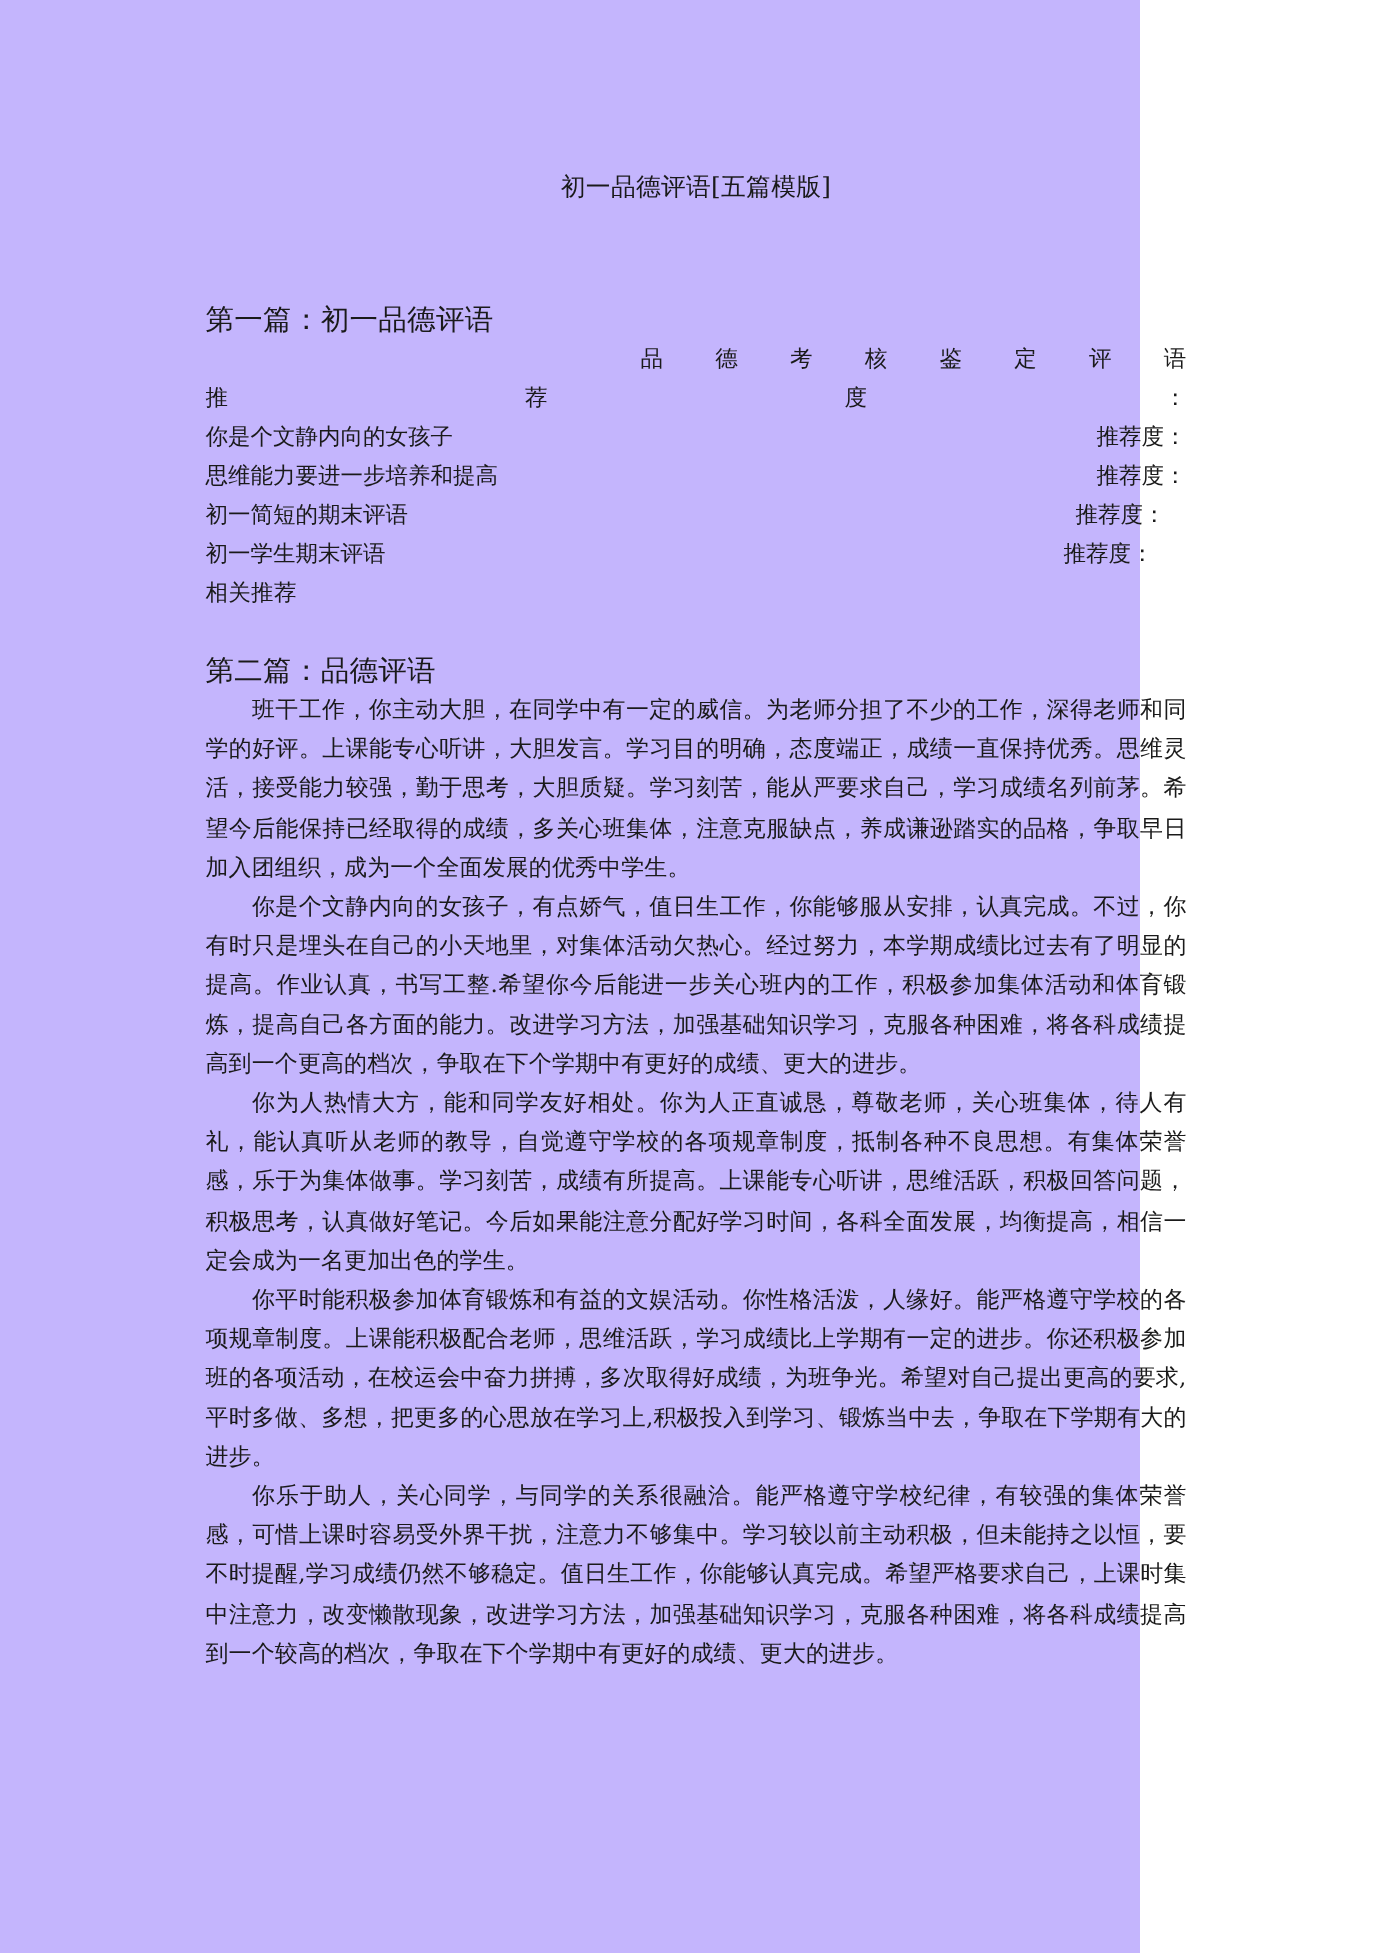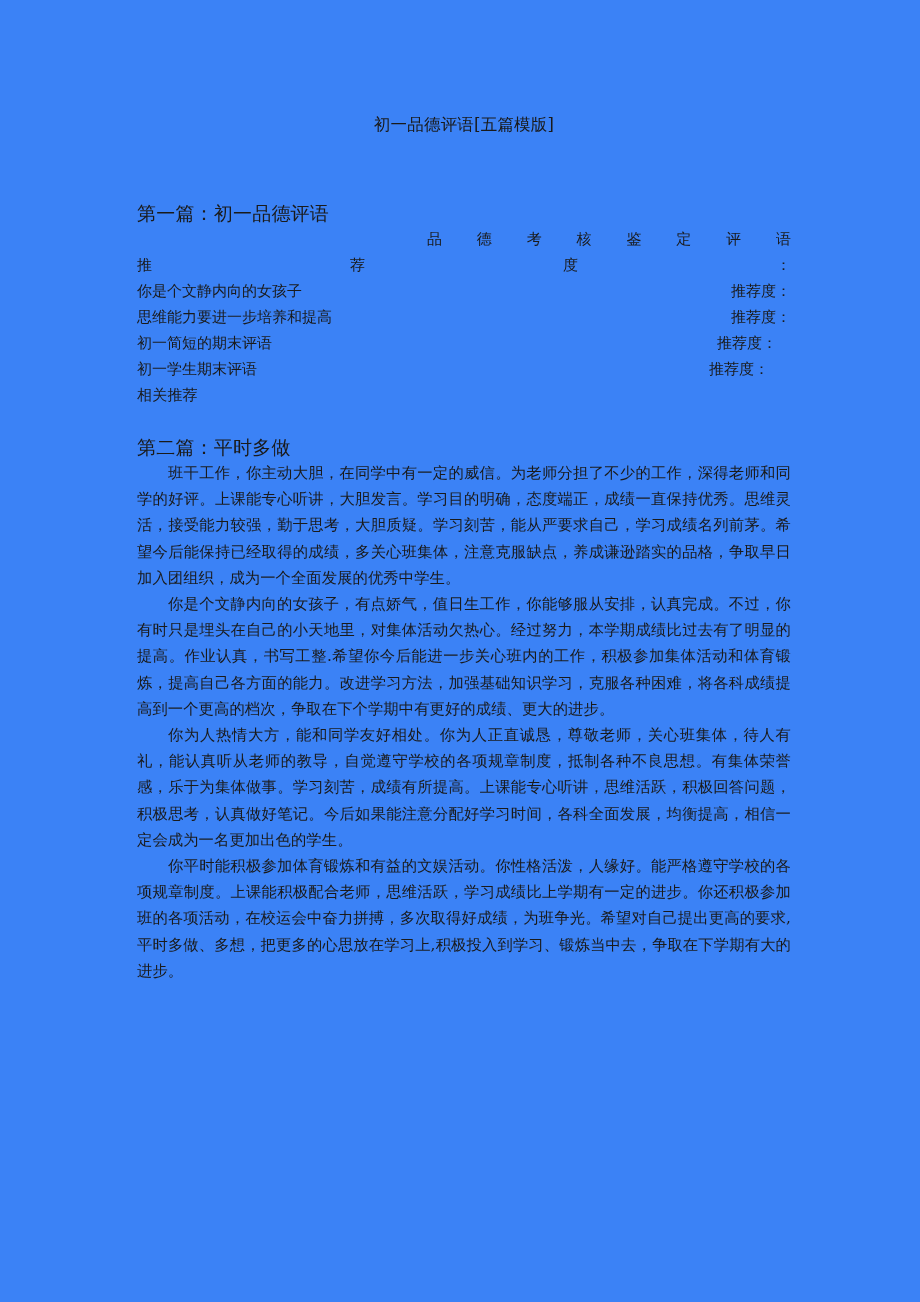--- a/index.html
+++ b/index.html
@@ -16,9 +16,9 @@
   }
   .page {
     position: relative;
-    width: 920px;
+    width: 760px;
     height: 1302px;
-    background: #3b82f6;
+    background: #c4b5fd;
     box-sizing: border-box;
   }
   .content {

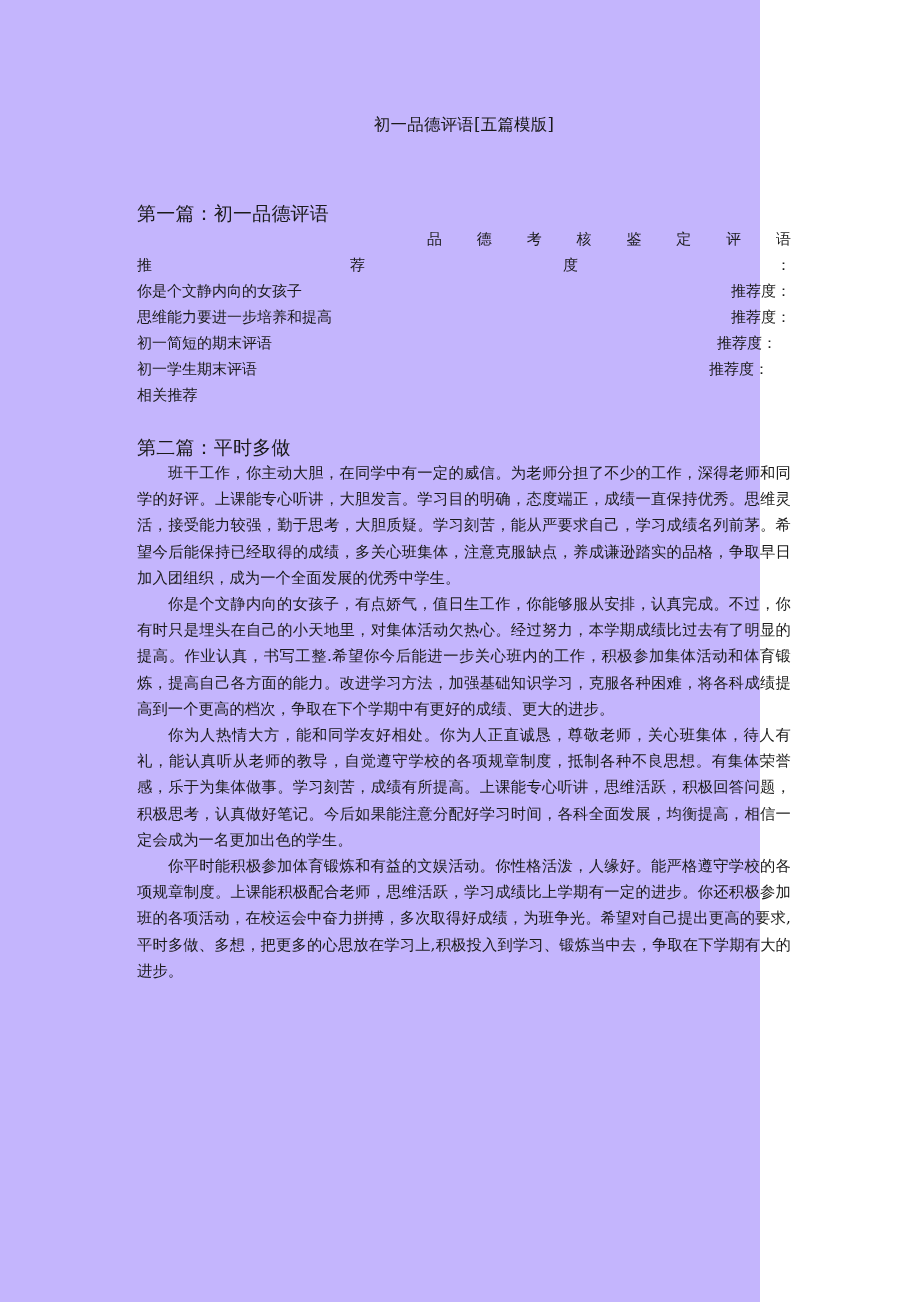--- a/index.html
+++ b/index.html
@@ -191,7 +191,7 @@
 
     <div class="blank-line"></div>
 
-    <div class="section-heading">第二篇：平时多做</div>
+    <div class="section-heading">第二篇：品德评语</div>
 
     <p class="para">班干工作，你主动大胆，在同学中有一定的威信。为老师分担了不少的工作，深得老师和同学的好评。上课能专心听讲，大胆发言。学习目的明确，态度端正，成绩一直保持优秀。思维灵活，接受能力较强，勤于思考，大胆质疑。学习刻苦，能从严要求自己，学习成绩名列前茅。希望今后能保持已经取得的成绩，多关心班集体，注意克服缺点，养成谦逊踏实的品格，争取早日加入团组织，成为一个全面发展的优秀中学生。</p>
     <p class="para">你是个文静内向的女孩子，有点娇气，值日生工作，你能够服从安排，认真完成。不过，你有时只是埋头在自己的小天地里，对集体活动欠热心。经过努力，本学期成绩比过去有了明显的提高。作业认真，书写工整.希望你今后能进一步关心班内的工作，积极参加集体活动和体育锻炼，提高自己各方面的能力。改进学习方法，加强基础知识学习，克服各种困难，将各科成绩提高到一个更高的档次，争取在下个学期中有更好的成绩、更大的进步。</p>

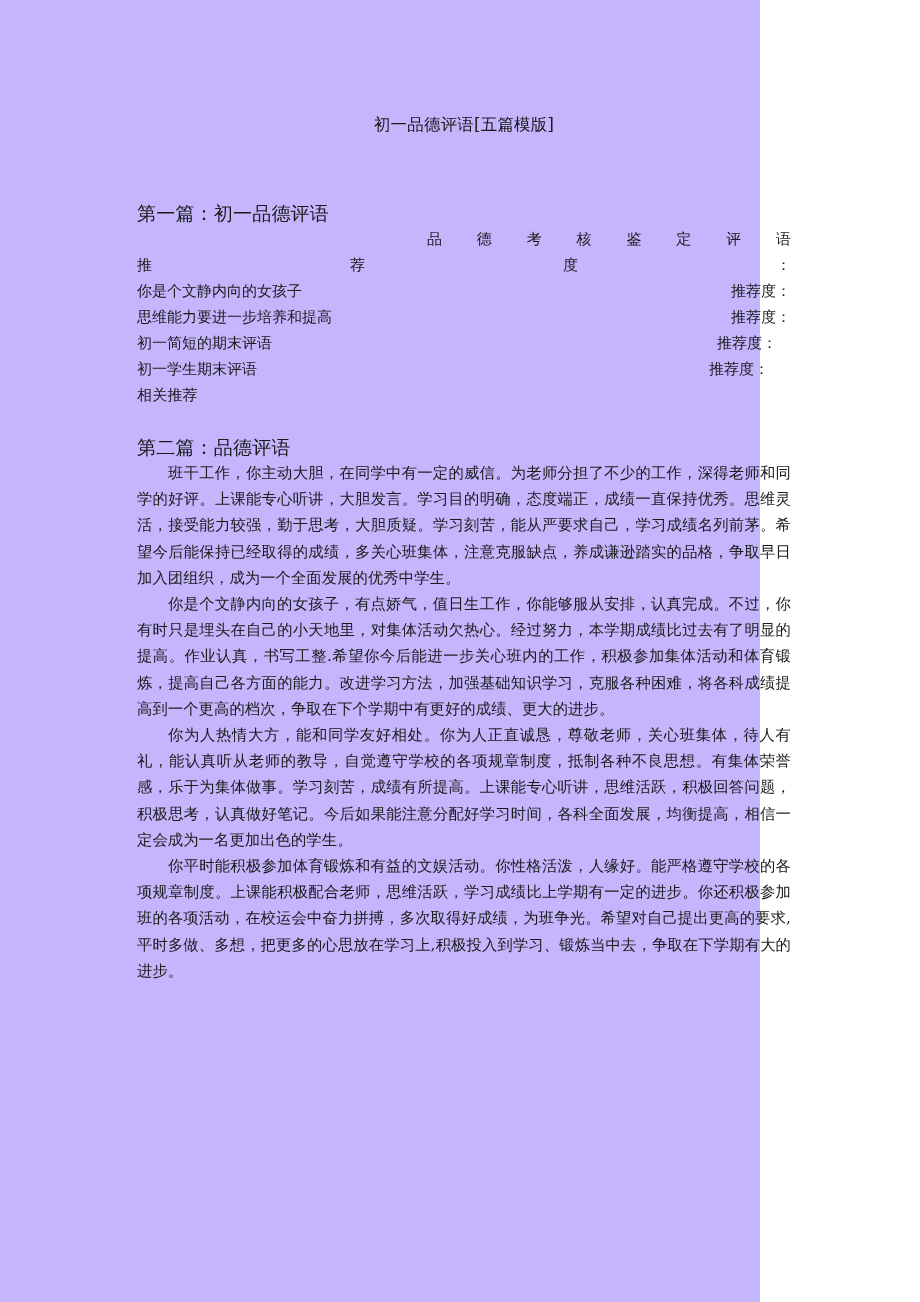--- a/index.html
+++ b/index.html
@@ -197,6 +197,7 @@
     <p class="para">你是个文静内向的女孩子，有点娇气，值日生工作，你能够服从安排，认真完成。不过，你有时只是埋头在自己的小天地里，对集体活动欠热心。经过努力，本学期成绩比过去有了明显的提高。作业认真，书写工整.希望你今后能进一步关心班内的工作，积极参加集体活动和体育锻炼，提高自己各方面的能力。改进学习方法，加强基础知识学习，克服各种困难，将各科成绩提高到一个更高的档次，争取在下个学期中有更好的成绩、更大的进步。</p>
     <p class="para">你为人热情大方，能和同学友好相处。你为人正直诚恳，尊敬老师，关心班集体，待人有礼，能认真听从老师的教导，自觉遵守学校的各项规章制度，抵制各种不良思想。有集体荣誉感，乐于为集体做事。学习刻苦，成绩有所提高。上课能专心听讲，思维活跃，积极回答问题，积极思考，认真做好笔记。今后如果能注意分配好学习时间，各科全面发展，均衡提高，相信一定会成为一名更加出色的学生。</p>
     <p class="para">你平时能积极参加体育锻炼和有益的文娱活动。你性格活泼，人缘好。能严格遵守学校的各项规章制度。上课能积极配合老师，思维活跃，学习成绩比上学期有一定的进步。你还积极参加班的各项活动，在校运会中奋力拼搏，多次取得好成绩，为班争光。希望对自己提出更高的要求,平时多做、多想，把更多的心思放在学习上,积极投入到学习、锻炼当中去，争取在下学期有大的进步。</p>
+    <p class="para">你乐于助人，关心同学，与同学的关系很融洽。能严格遵守学校纪律，有较强的集体荣誉感，可惜上课时容易受外界干扰，注意力不够集中。学习较以前主动积极，但未能持之以恒，要不时提醒,学习成绩仍然不够稳定。值日生工作，你能够认真完成。希望严格要求自己，上课时集中注意力，改变懒散现象，改进学习方法，加强基础知识学习，克服各种困难，将各科成绩提高到一个较高的档次，争取在下个学期中有更好的成绩、更大的进步。</p>
 
   </div>
 </div>

